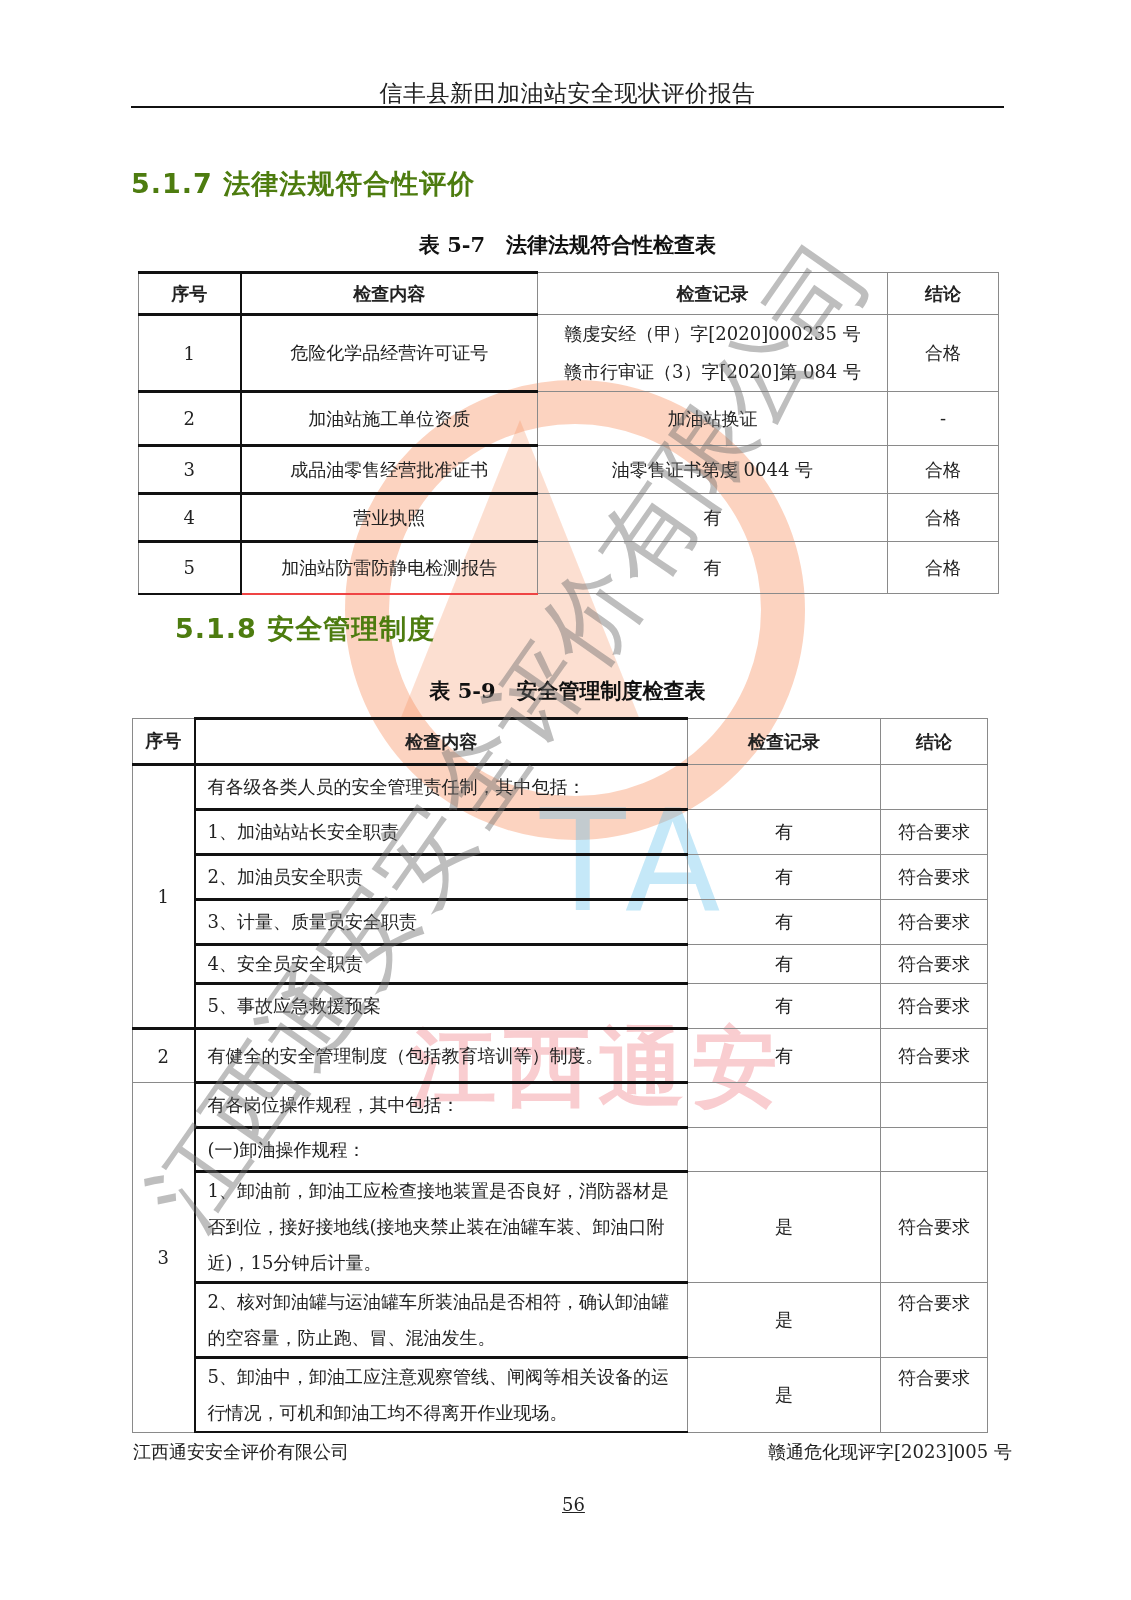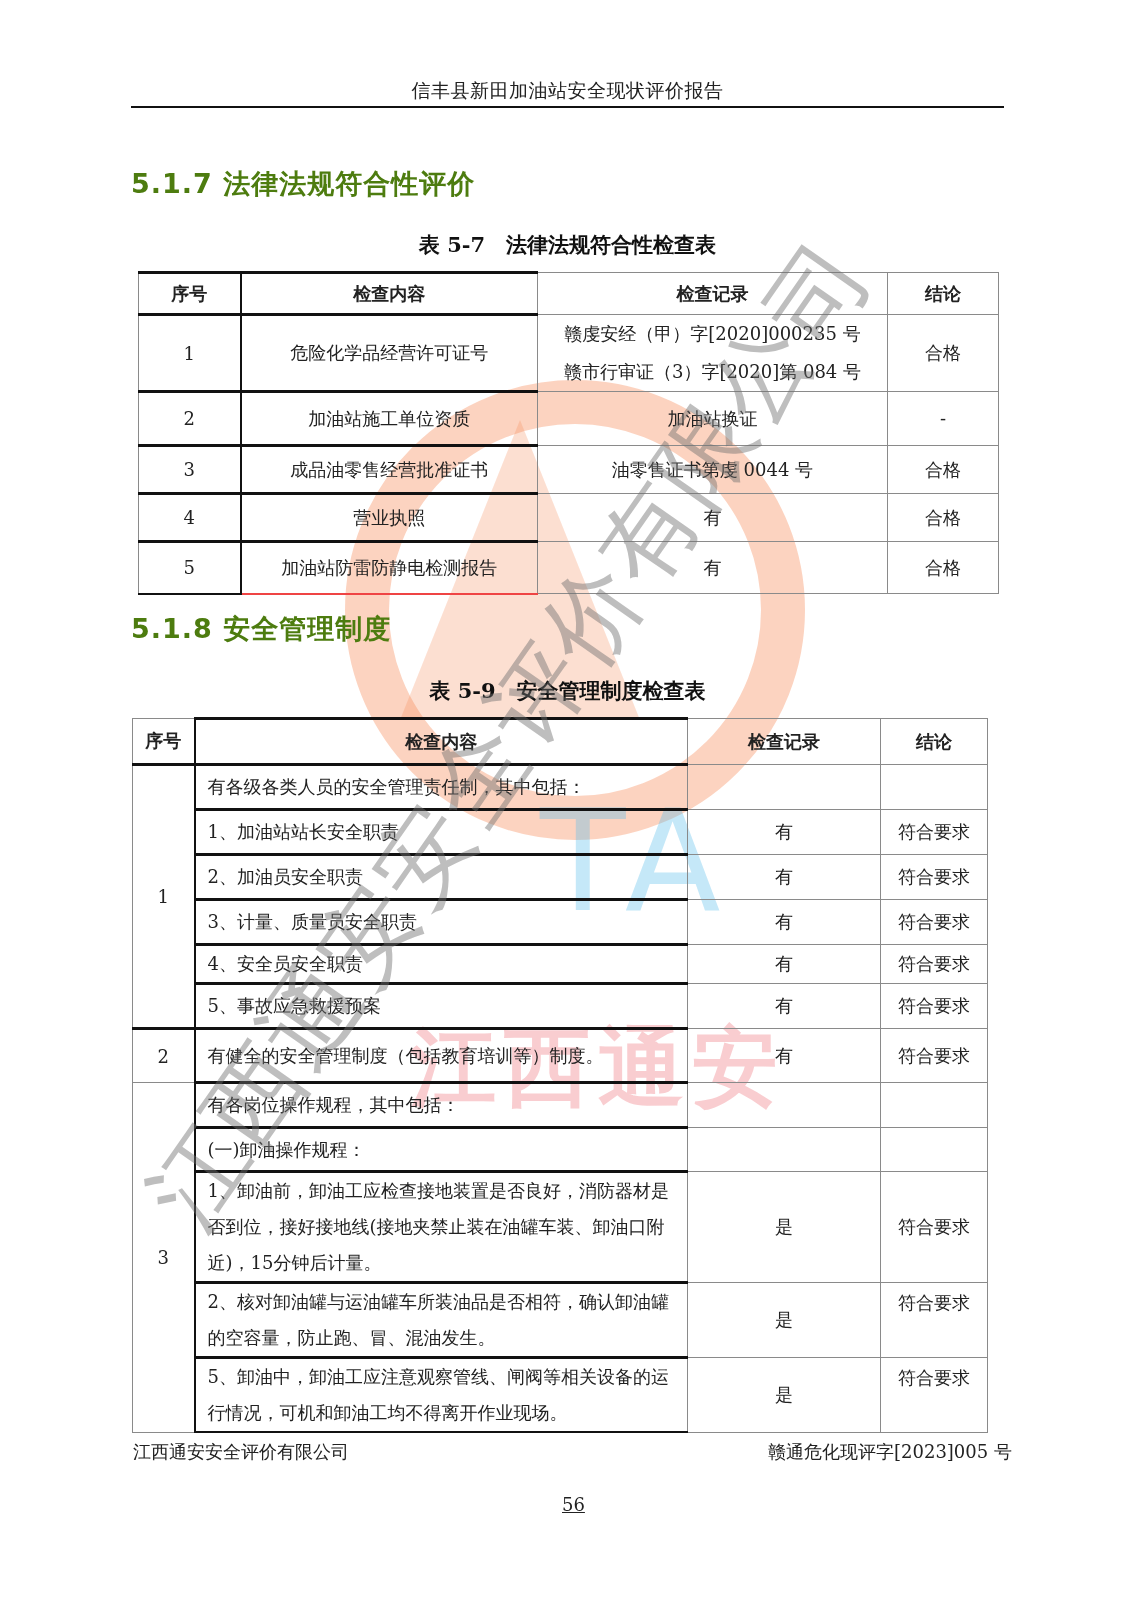--- a/index.html
+++ b/index.html
@@ -9,7 +9,7 @@
   }
   .page-header {
     position: absolute; left: 131px; top: 78px; width: 873px; text-align: center;
-    font-size: 19px; letter-spacing: 0.5px; color: #222;
+    font-size: 23px; letter-spacing: 0.5px; color: #222;
     font-family: Liberation Serif, serif;
   }
   .header-rule { position: absolute; left: 131px; top: 106px; width: 873px; height: 2px; background: #111; }

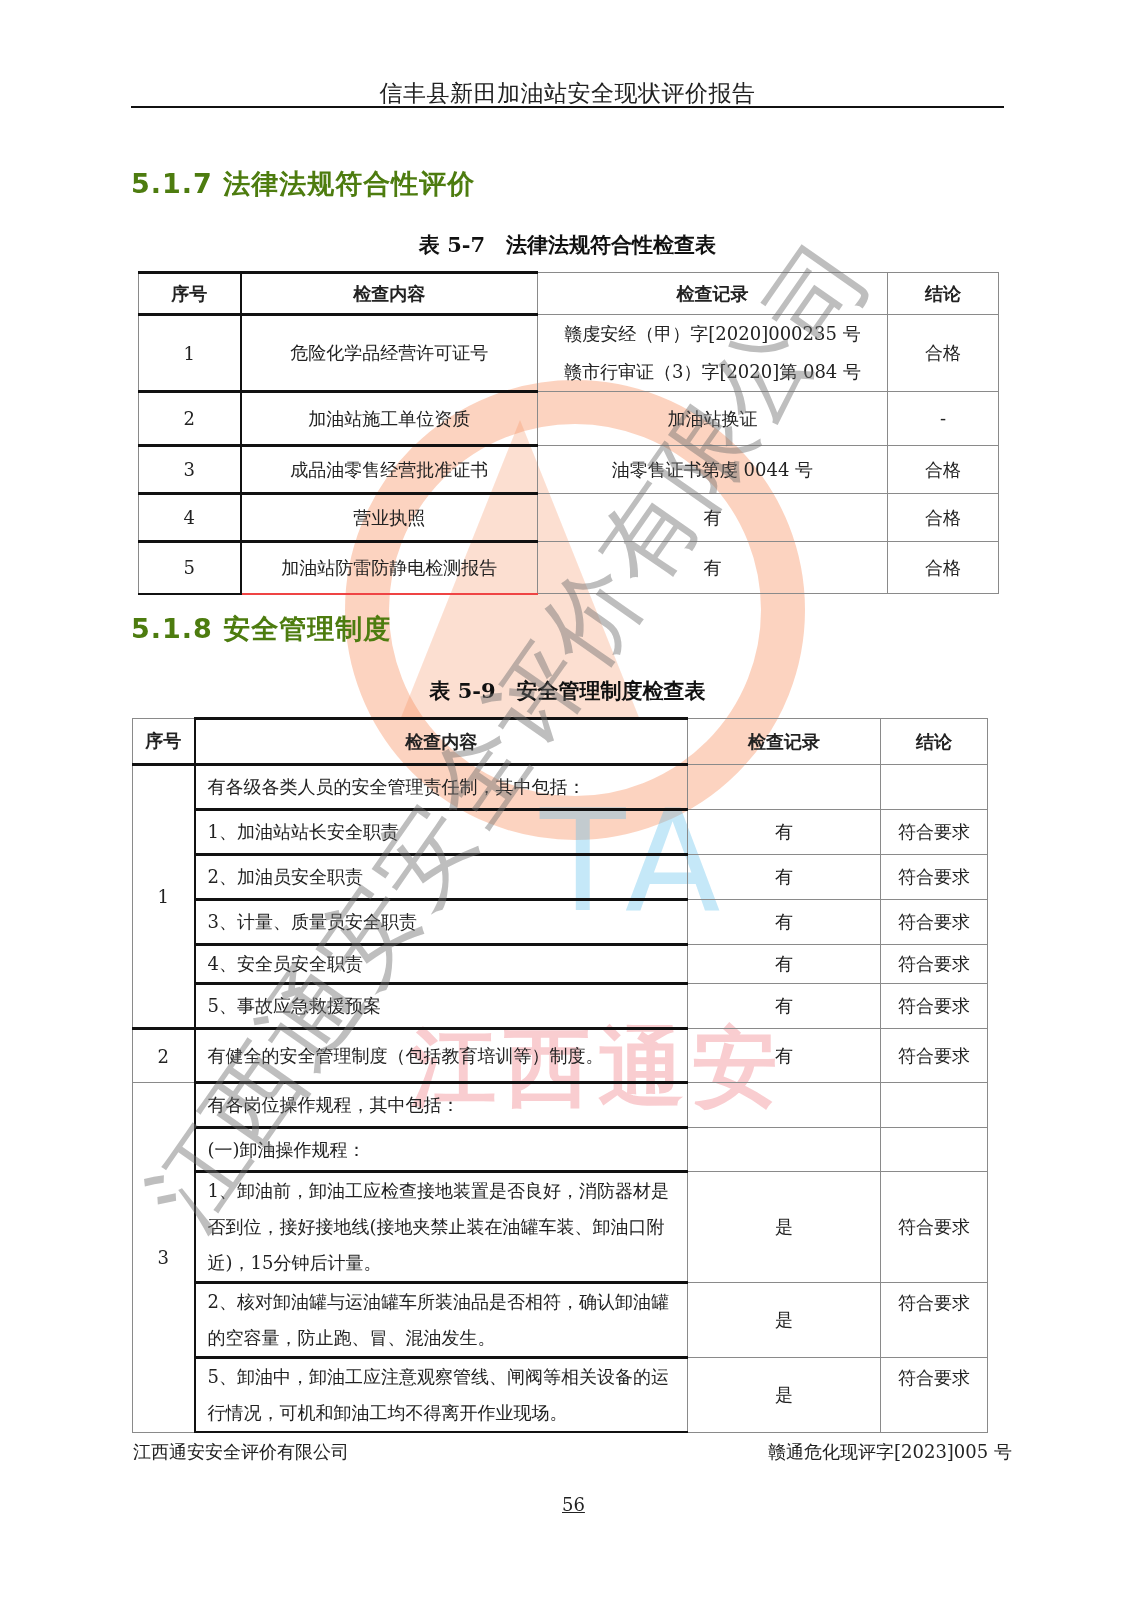--- a/index.html
+++ b/index.html
@@ -124,7 +124,7 @@
 </tbody>
   </table>
 
-<div class="section-heading" style="top:611px;">5.1.8 安全管理制度</div>
+<div class="section-heading" style="top:611px;margin-left:44px;">5.1.8 安全管理制度</div>
 <div class="table-caption" style="left:131px; width:873px; top:677px;">表 5-9　安全管理制度检查表</div>
 
 <table class="tbl" style="left:132px; top:717px; width:855px;">

